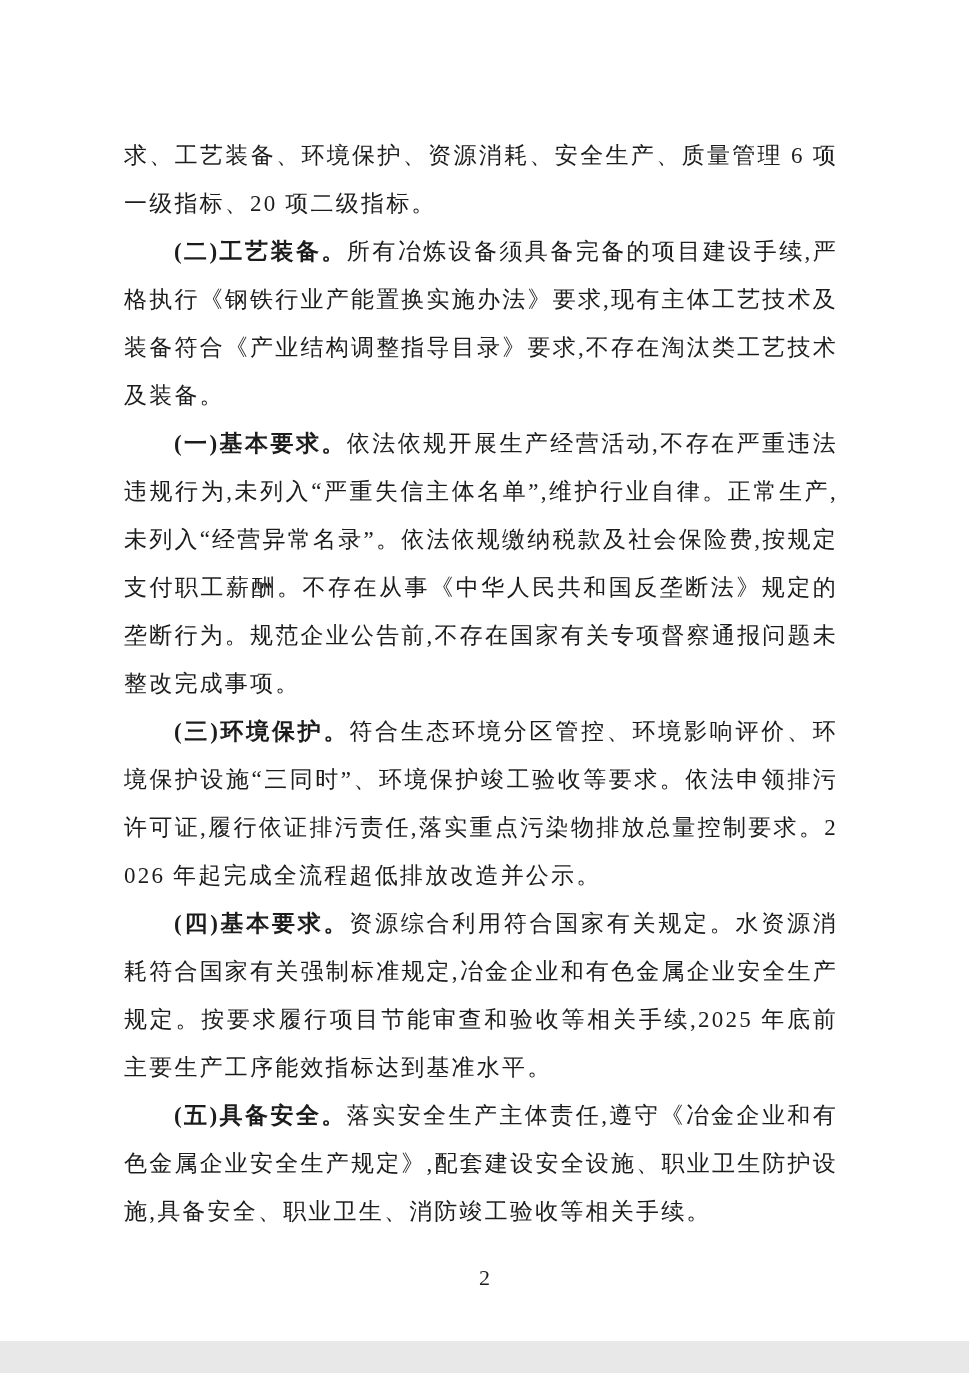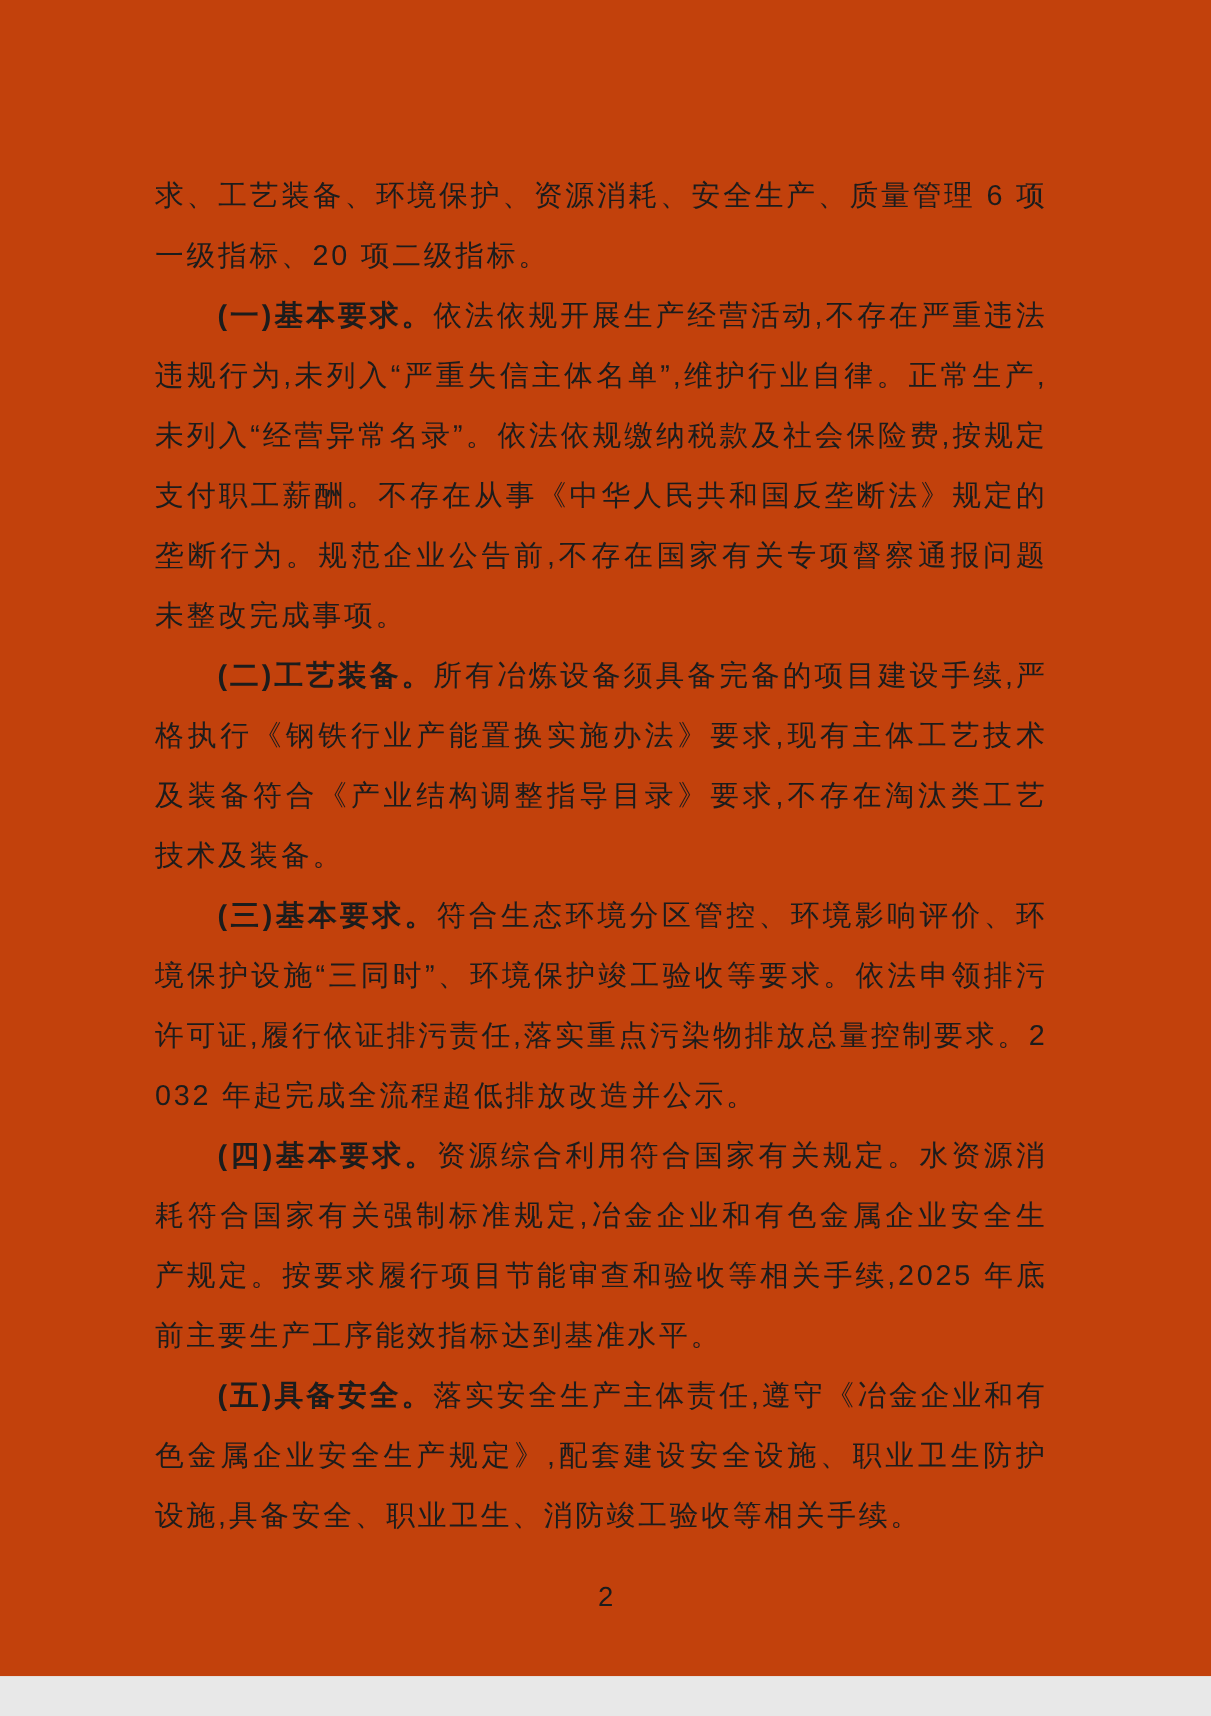--- a/index.html
+++ b/index.html
@@ -12,9 +12,9 @@
     width: 969px;
     height: 1341px;
     margin: 0 auto;
-    background: #c2410c;
+    background: #ffffff;
     overflow: hidden;
-    font-family: Liberation Sans, sans-serif;
+    font-family: Liberation Serif, serif;
     color: #1c1c1c;
   }
   .content {

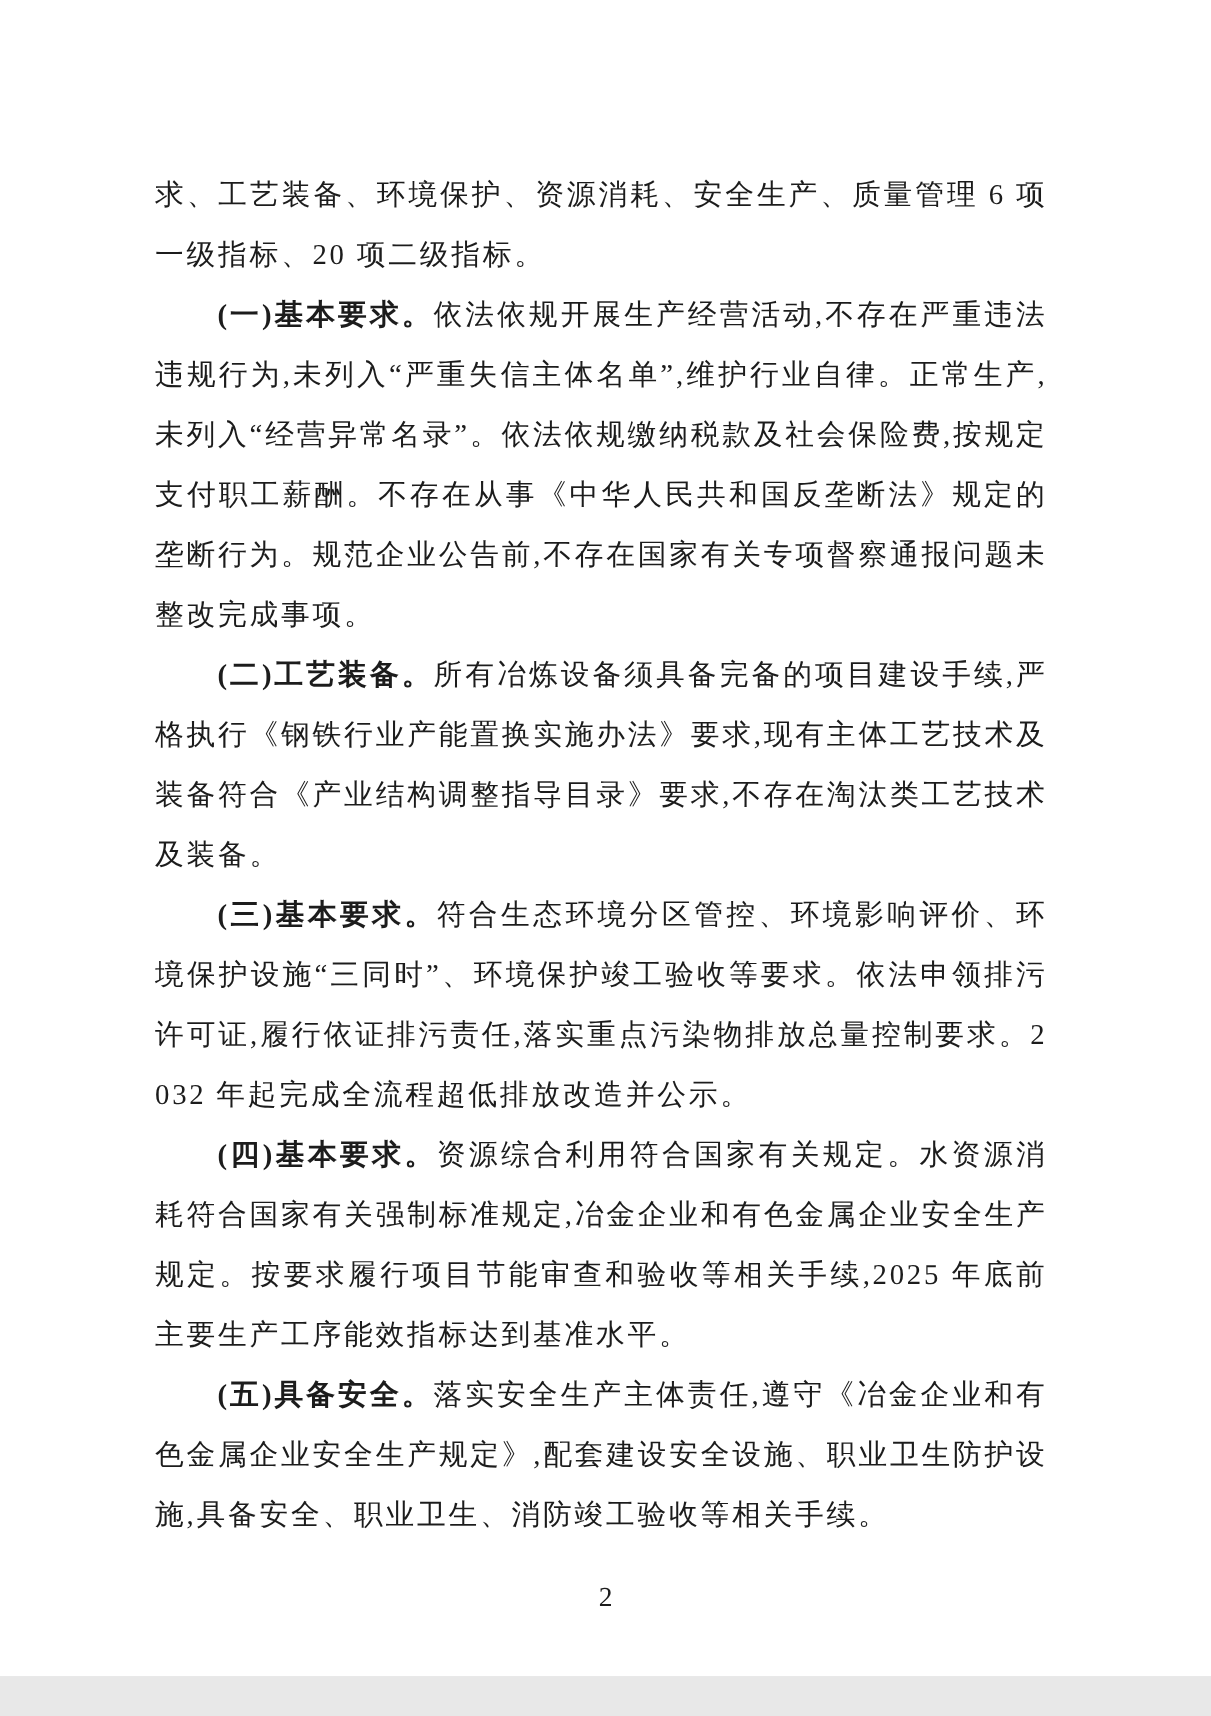--- a/index.html
+++ b/index.html
@@ -59,9 +59,9 @@
 
     <p class="para"><span class="lead"></span><span>求、工艺装备、环境保护、资源消耗、安全生产、质量管理 6 项一级指标、20 项二级指标。</span></p>
 
+    <p class="para indent"><span class="lead">(二)工艺装备。</span><span>所有冶炼设备须具备完备的项目建设手续,严格执行《钢铁行业产能置换实施办法》要求,现有主体工艺技术及装备符合《产业结构调整指导目录》要求,不存在淘汰类工艺技术及装备。</span></p>
+
     <p class="para indent"><span class="lead">(一)基本要求。</span><span>依法依规开展生产经营活动,不存在严重违法违规行为,未列入“严重失信主体名单”,维护行业自律。正常生产,未列入“经营异常名录”。依法依规缴纳税款及社会保险费,按规定支付职工薪酬。不存在从事《中华人民共和国反垄断法》规定的垄断行为。规范企业公告前,不存在国家有关专项督察通报问题未整改完成事项。</span></p>
-
-    <p class="para indent"><span class="lead">(二)工艺装备。</span><span>所有冶炼设备须具备完备的项目建设手续,严格执行《钢铁行业产能置换实施办法》要求,现有主体工艺技术及装备符合《产业结构调整指导目录》要求,不存在淘汰类工艺技术及装备。</span></p>
 
     <p class="para indent"><span class="lead">(三)基本要求。</span><span>符合生态环境分区管控、环境影响评价、环境保护设施“三同时”、环境保护竣工验收等要求。依法申领排污许可证,履行依证排污责任,落实重点污染物排放总量控制要求。2032 年起完成全流程超低排放改造并公示。</span></p>
 

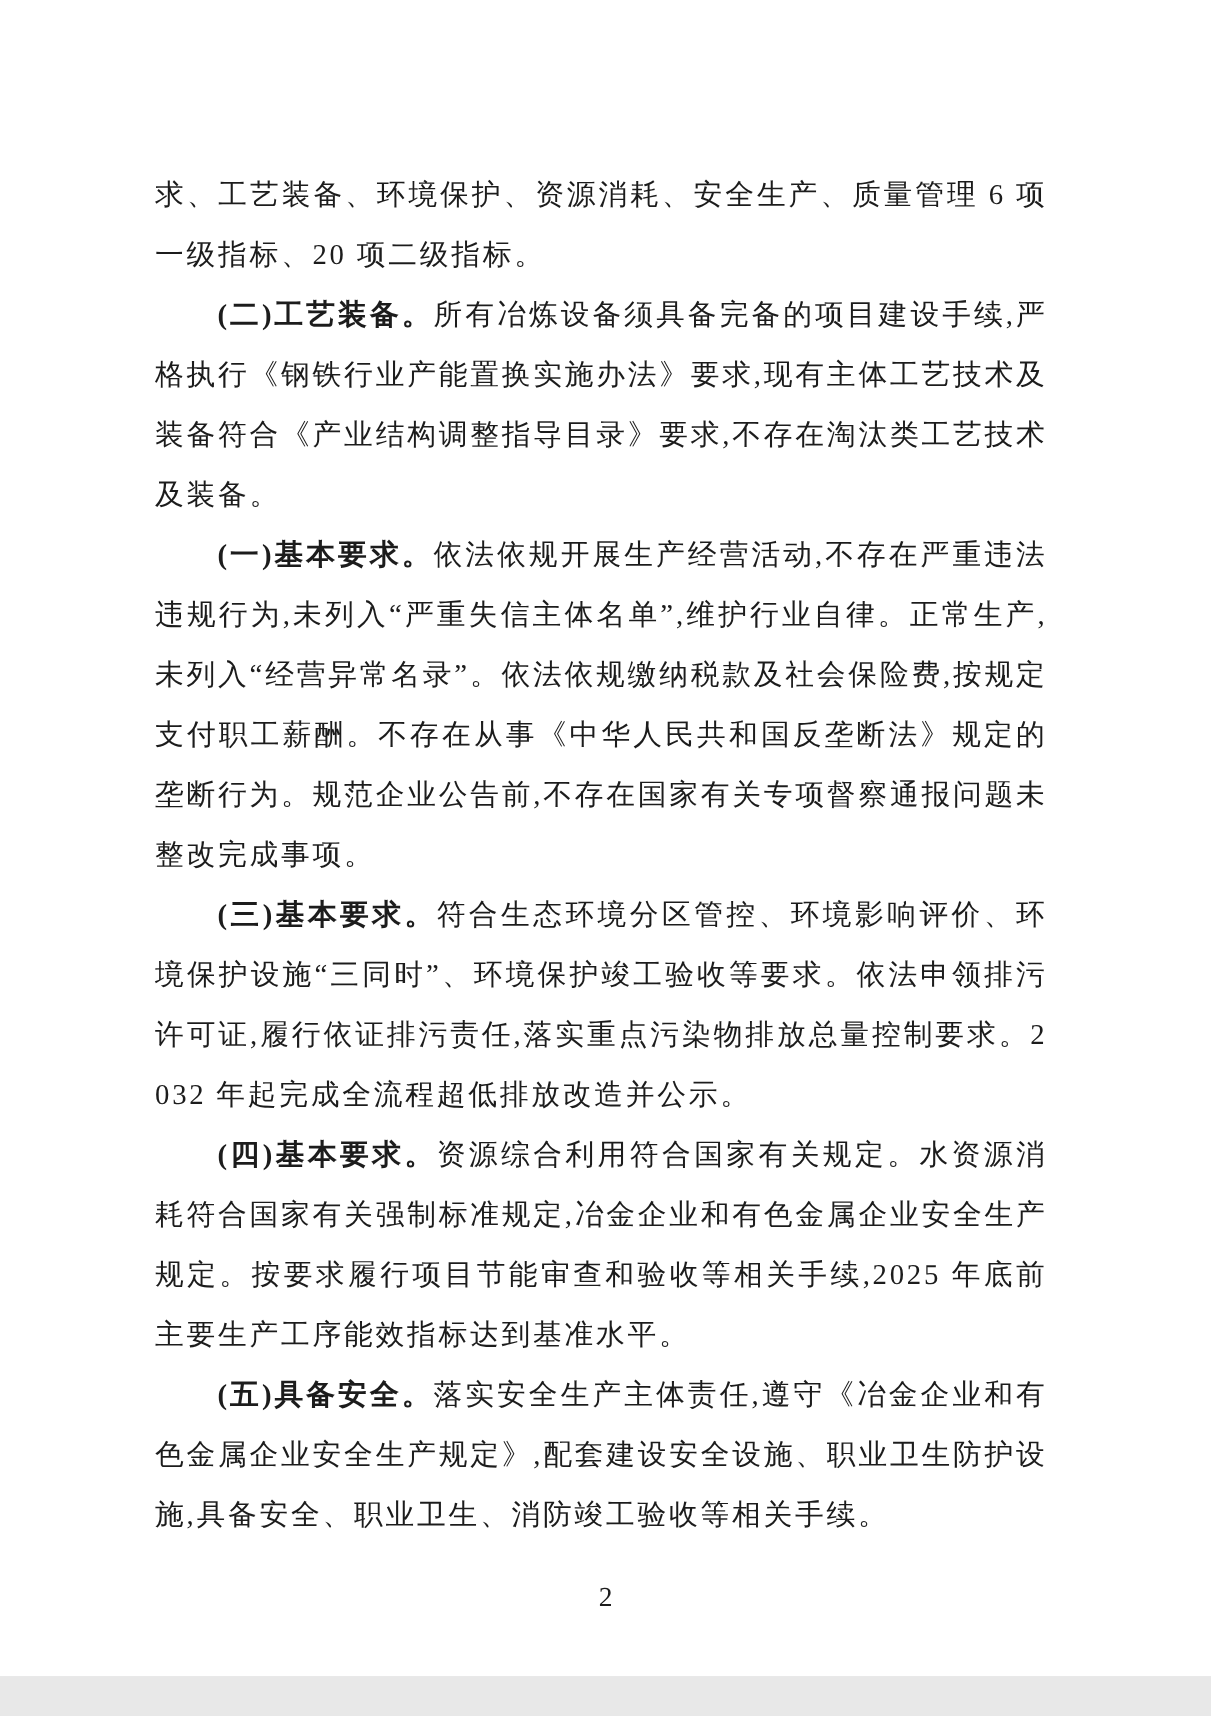--- a/index.html
+++ b/index.html
@@ -63,7 +63,7 @@
 
     <p class="para indent"><span class="lead">(一)基本要求。</span><span>依法依规开展生产经营活动,不存在严重违法违规行为,未列入“严重失信主体名单”,维护行业自律。正常生产,未列入“经营异常名录”。依法依规缴纳税款及社会保险费,按规定支付职工薪酬。不存在从事《中华人民共和国反垄断法》规定的垄断行为。规范企业公告前,不存在国家有关专项督察通报问题未整改完成事项。</span></p>
 
-    <p class="para indent"><span class="lead">(三)基本要求。</span><span>符合生态环境分区管控、环境影响评价、环境保护设施“三同时”、环境保护竣工验收等要求。依法申领排污许可证,履行依证排污责任,落实重点污染物排放总量控制要求。2032 年起完成全流程超低排放改造并公示。</span></p>
+    <p class="para indent"><span class="lead">(三)环境保护。</span><span>符合生态环境分区管控、环境影响评价、环境保护设施“三同时”、环境保护竣工验收等要求。依法申领排污许可证,履行依证排污责任,落实重点污染物排放总量控制要求。2032 年起完成全流程超低排放改造并公示。</span></p>
 
     <p class="para indent"><span class="lead">(四)基本要求。</span><span>资源综合利用符合国家有关规定。水资源消耗符合国家有关强制标准规定,冶金企业和有色金属企业安全生产规定。按要求履行项目节能审查和验收等相关手续,2025 年底前主要生产工序能效指标达到基准水平。</span></p>
 

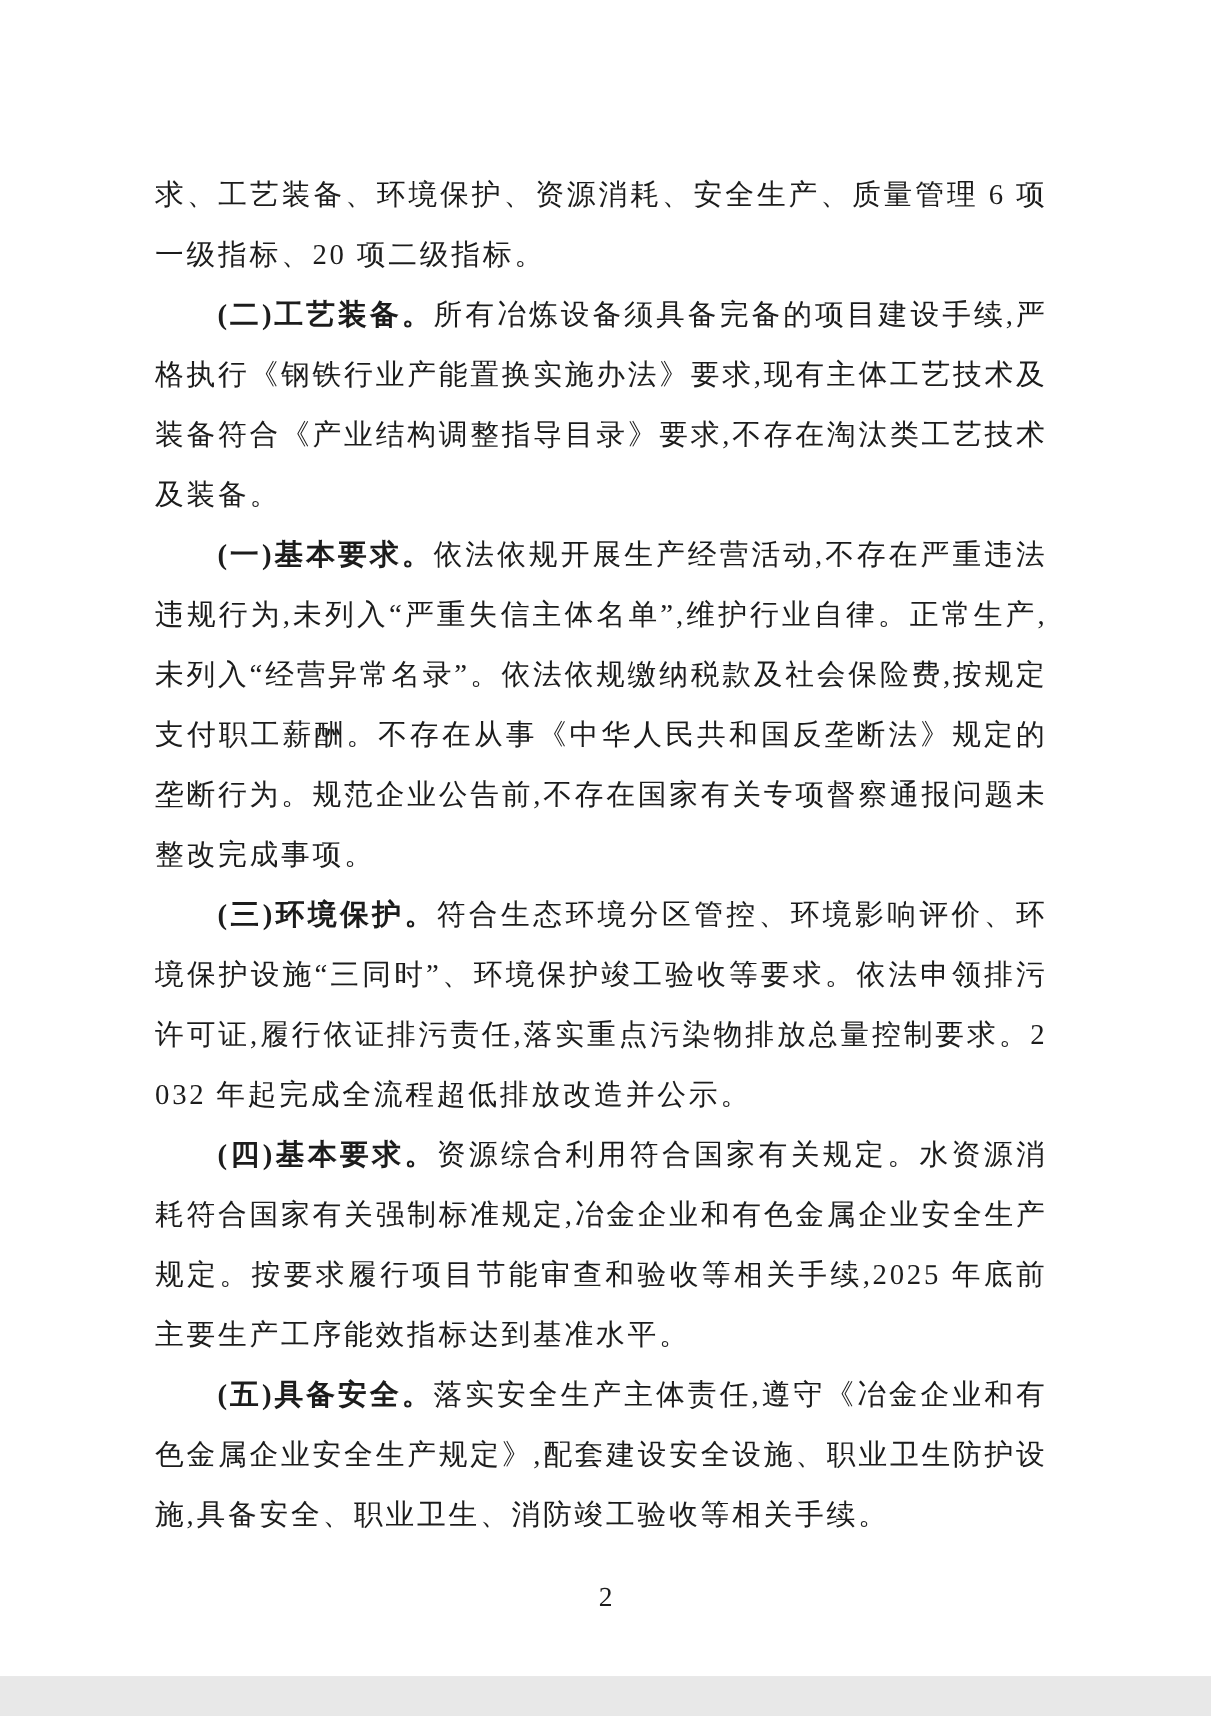--- a/index.html
+++ b/index.html
@@ -63,7 +63,7 @@
 
     <p class="para indent"><span class="lead">(一)基本要求。</span><span>依法依规开展生产经营活动,不存在严重违法违规行为,未列入“严重失信主体名单”,维护行业自律。正常生产,未列入“经营异常名录”。依法依规缴纳税款及社会保险费,按规定支付职工薪酬。不存在从事《中华人民共和国反垄断法》规定的垄断行为。规范企业公告前,不存在国家有关专项督察通报问题未整改完成事项。</span></p>
 
-    <p class="para indent"><span class="lead">(三)环境保护。</span><span>符合生态环境分区管控、环境影响评价、环境保护设施“三同时”、环境保护竣工验收等要求。依法申领排污许可证,履行依证排污责任,落实重点污染物排放总量控制要求。2032 年起完成全流程超低排放改造并公示。</span></p>
+    <p class="para indent"><span class="lead">(三)环境保护。</span><span>符合生态环境分区管控、环境影响评价、环境保护设施“三同时”、环境保护竣工验收等要求。依法申领排污许可证,履行依证排污责任,落实重点污染物排放总量控制要求。2026 年起完成全流程超低排放改造并公示。</span></p>
 
     <p class="para indent"><span class="lead">(四)基本要求。</span><span>资源综合利用符合国家有关规定。水资源消耗符合国家有关强制标准规定,冶金企业和有色金属企业安全生产规定。按要求履行项目节能审查和验收等相关手续,2025 年底前主要生产工序能效指标达到基准水平。</span></p>
 

